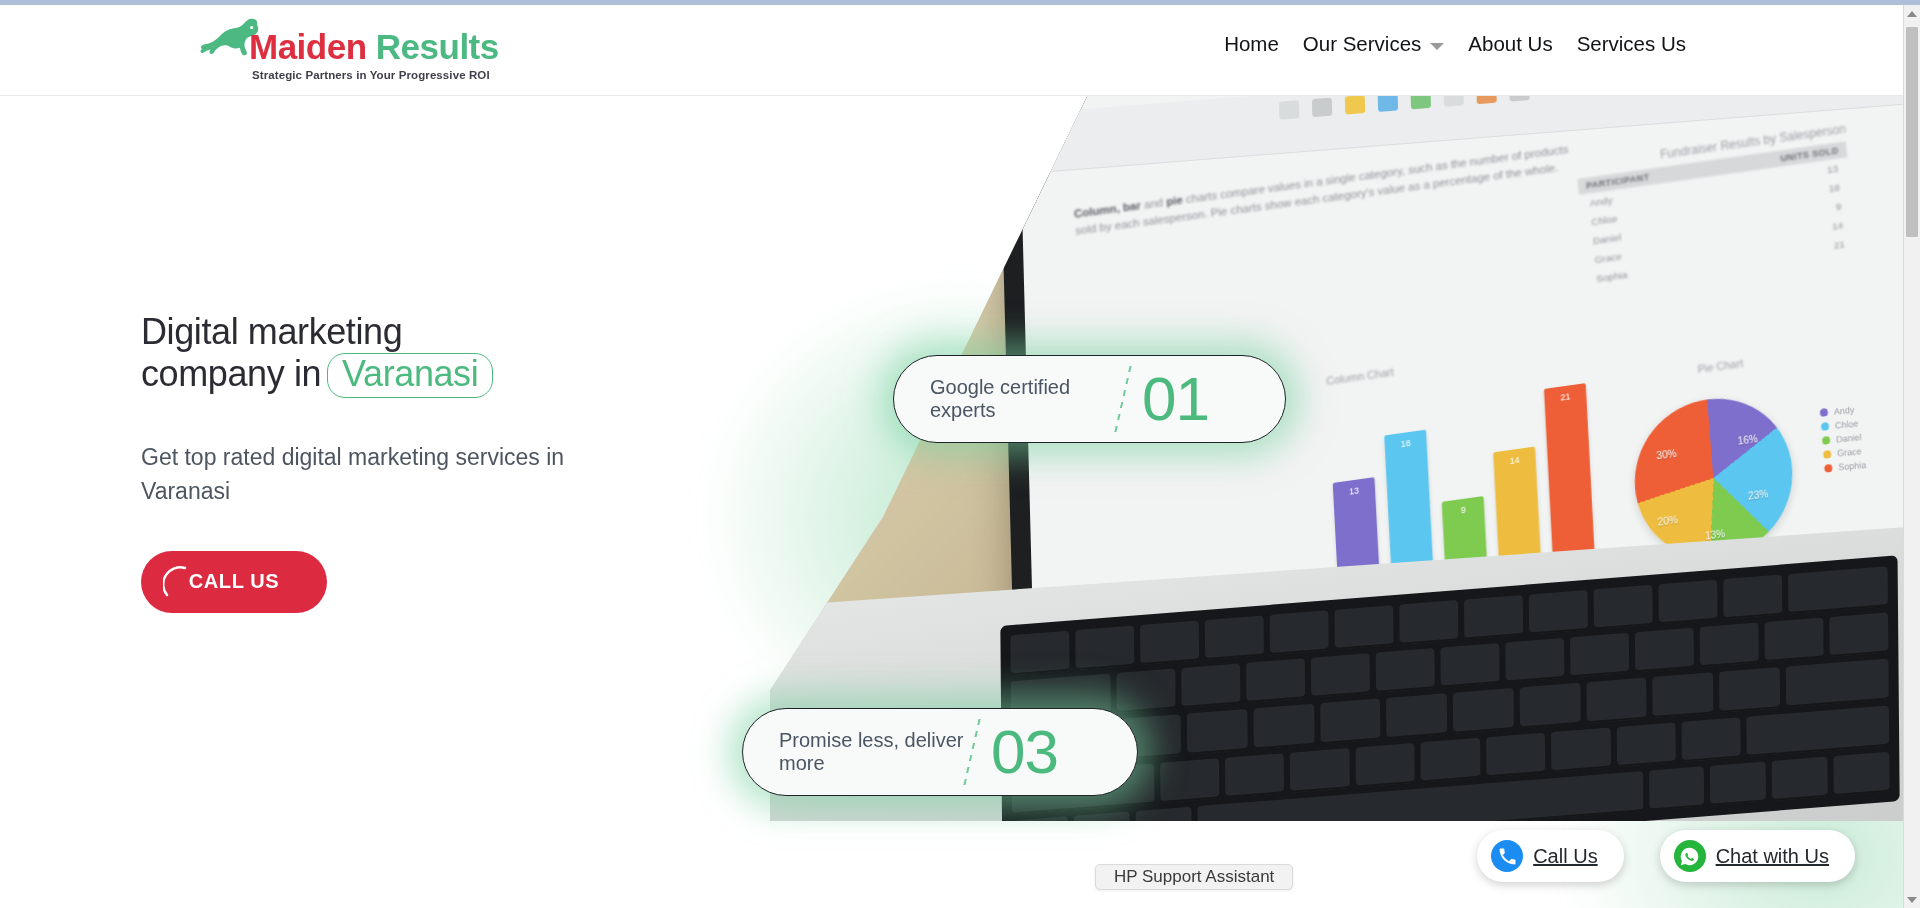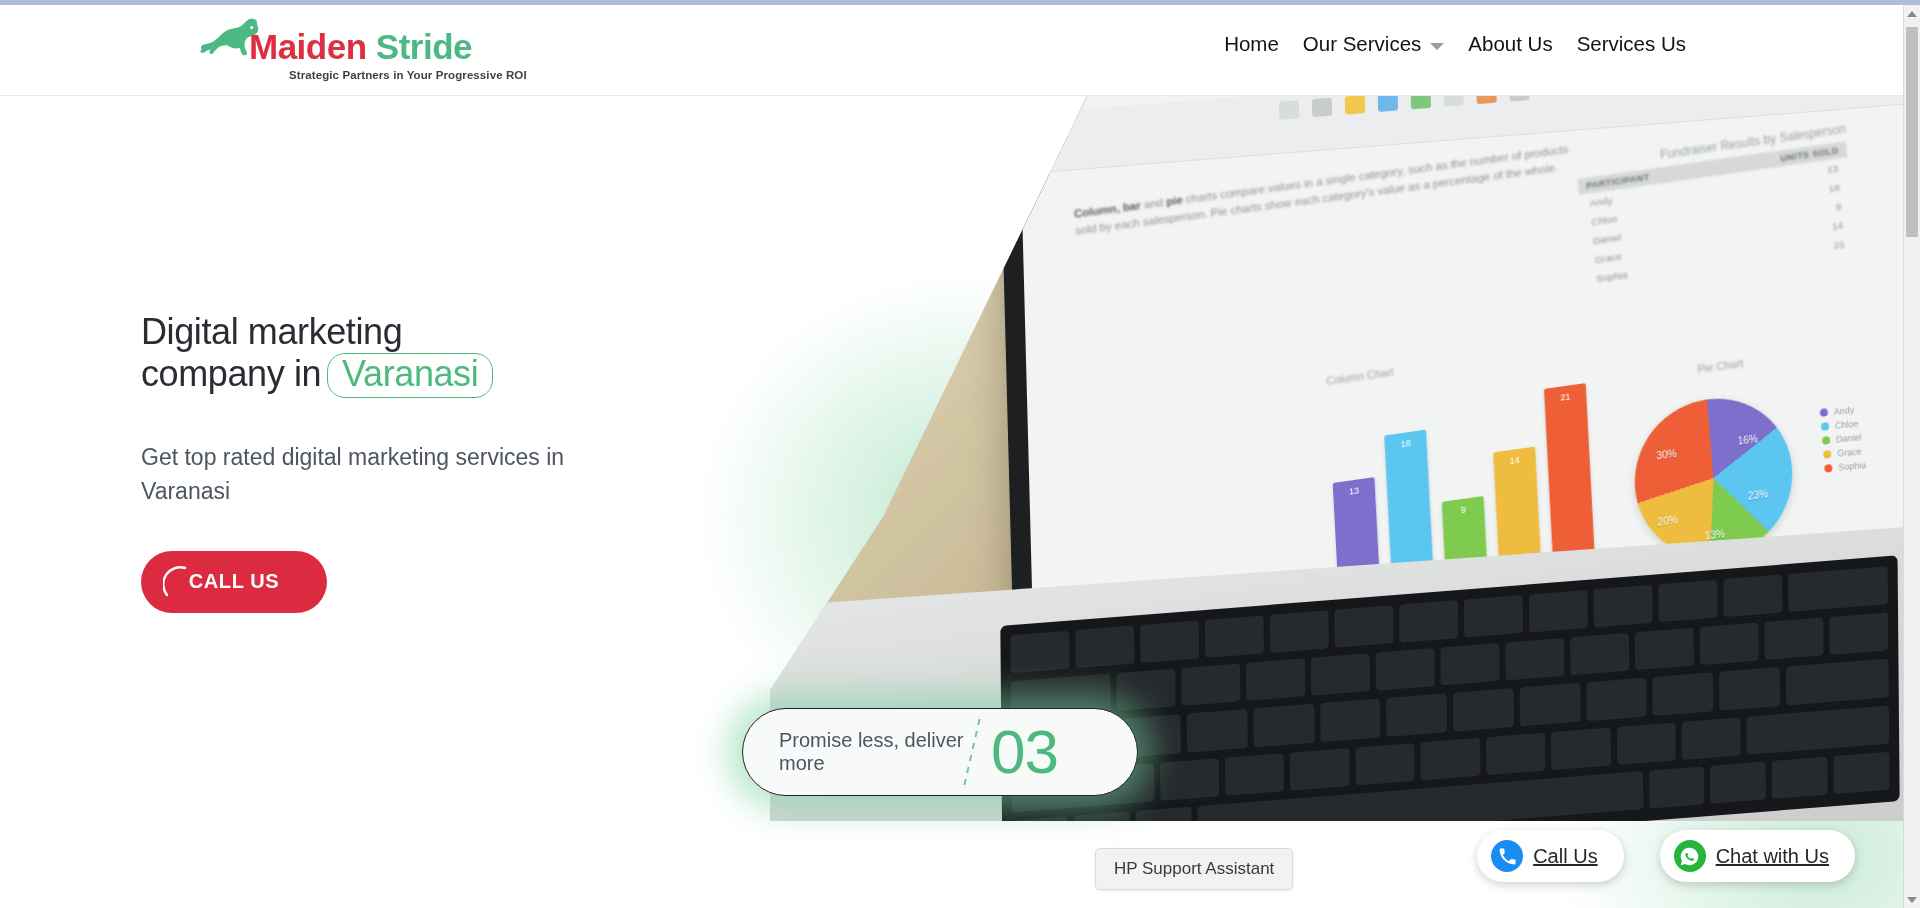--- a/index.html
+++ b/index.html
@@ -540,7 +540,7 @@
         <path fill="#4cb882" d="M18 44c-5 0-10 2-14 5-2 1-3 4-1 5 2 2 4 0 6-1 3-2 6-3 10-3 2 0 3-1 3-3s-2-3-4-3z"></path>
         <circle fill="#ffffff" cx="80" cy="16" r="2.4"></circle>
       </svg>
-      <div class="logo-text"><span class="logo-maiden">Maiden</span> <span class="logo-stride">Stride</span></div>
+      <div class="logo-text"><span class="logo-maiden">Maiden</span> <span class="logo-stride">Results</span></div>
       <div class="logo-tagline">Strategic Partners in Your Progressive ROI</div>
     </div>
 

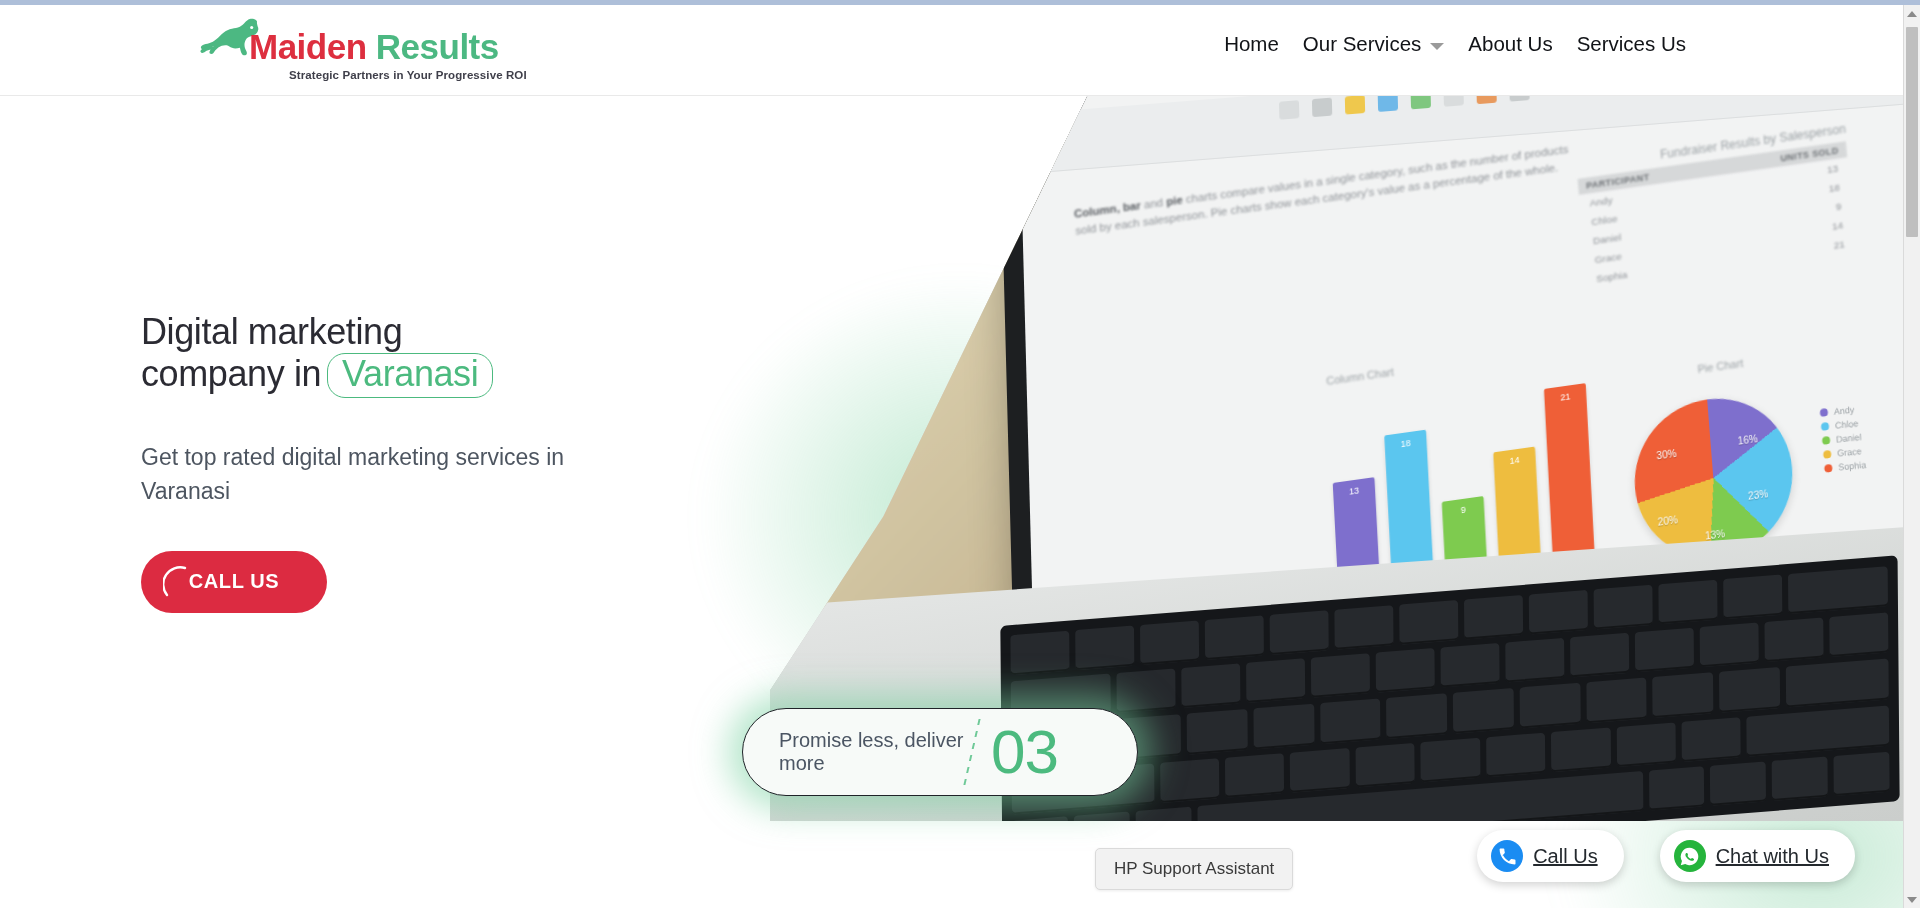--- a/index.html
+++ b/index.html
@@ -116,7 +116,6 @@
     color: #3f3f4a;
     letter-spacing: 0.1px;
     white-space: nowrap;
-    margin-left: 37px;
   }
 
   .main-nav {

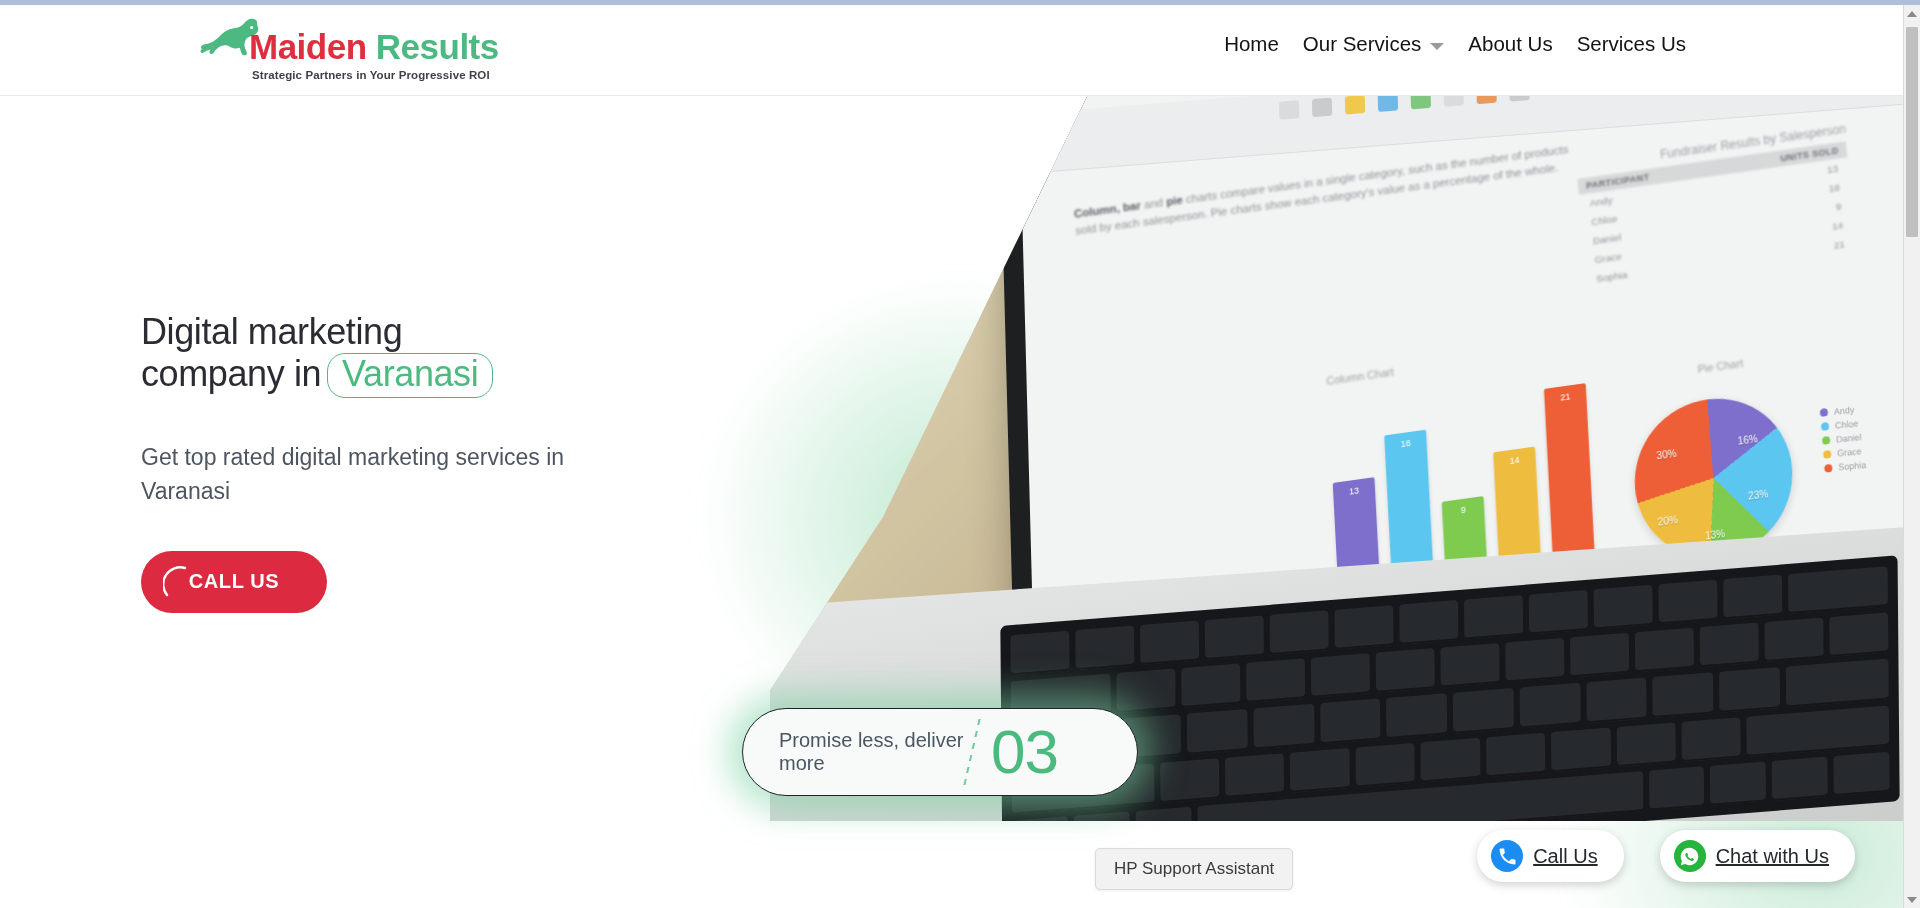--- a/index.html
+++ b/index.html
@@ -764,6 +764,11 @@
       </button>
     </div>
 
+    <div class="feature-card" id="card-01">
+      <div class="fc-label">Google certified experts</div>
+      <div class="fc-sep"></div>
+      <div class="fc-num">01</div>
+    </div>
 
 
     <div class="feature-card" id="card-03">

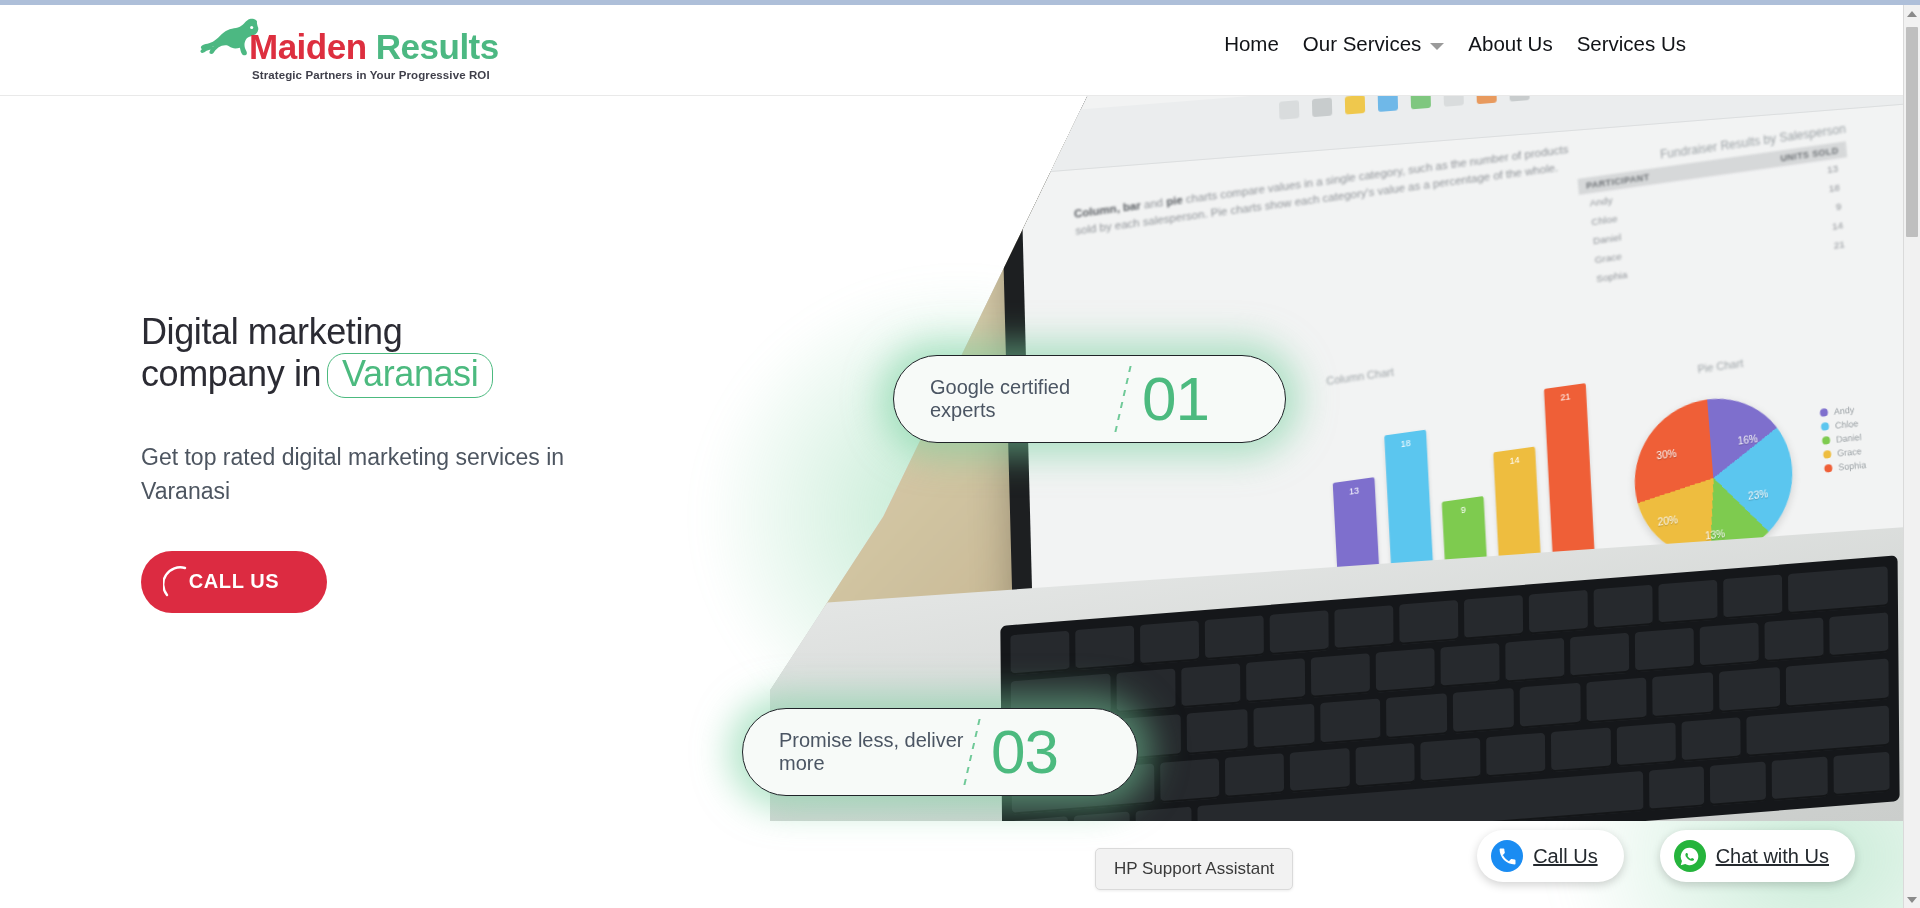--- a/index.html
+++ b/index.html
@@ -513,7 +513,7 @@
     position: absolute;
     left: 1095px;
     bottom: 18px;
-    padding: 10px 18px;
+    padding: 2px 18px;
     background: #f2f2f2;
     border: 1px solid #dadada;
     border-radius: 5px;

